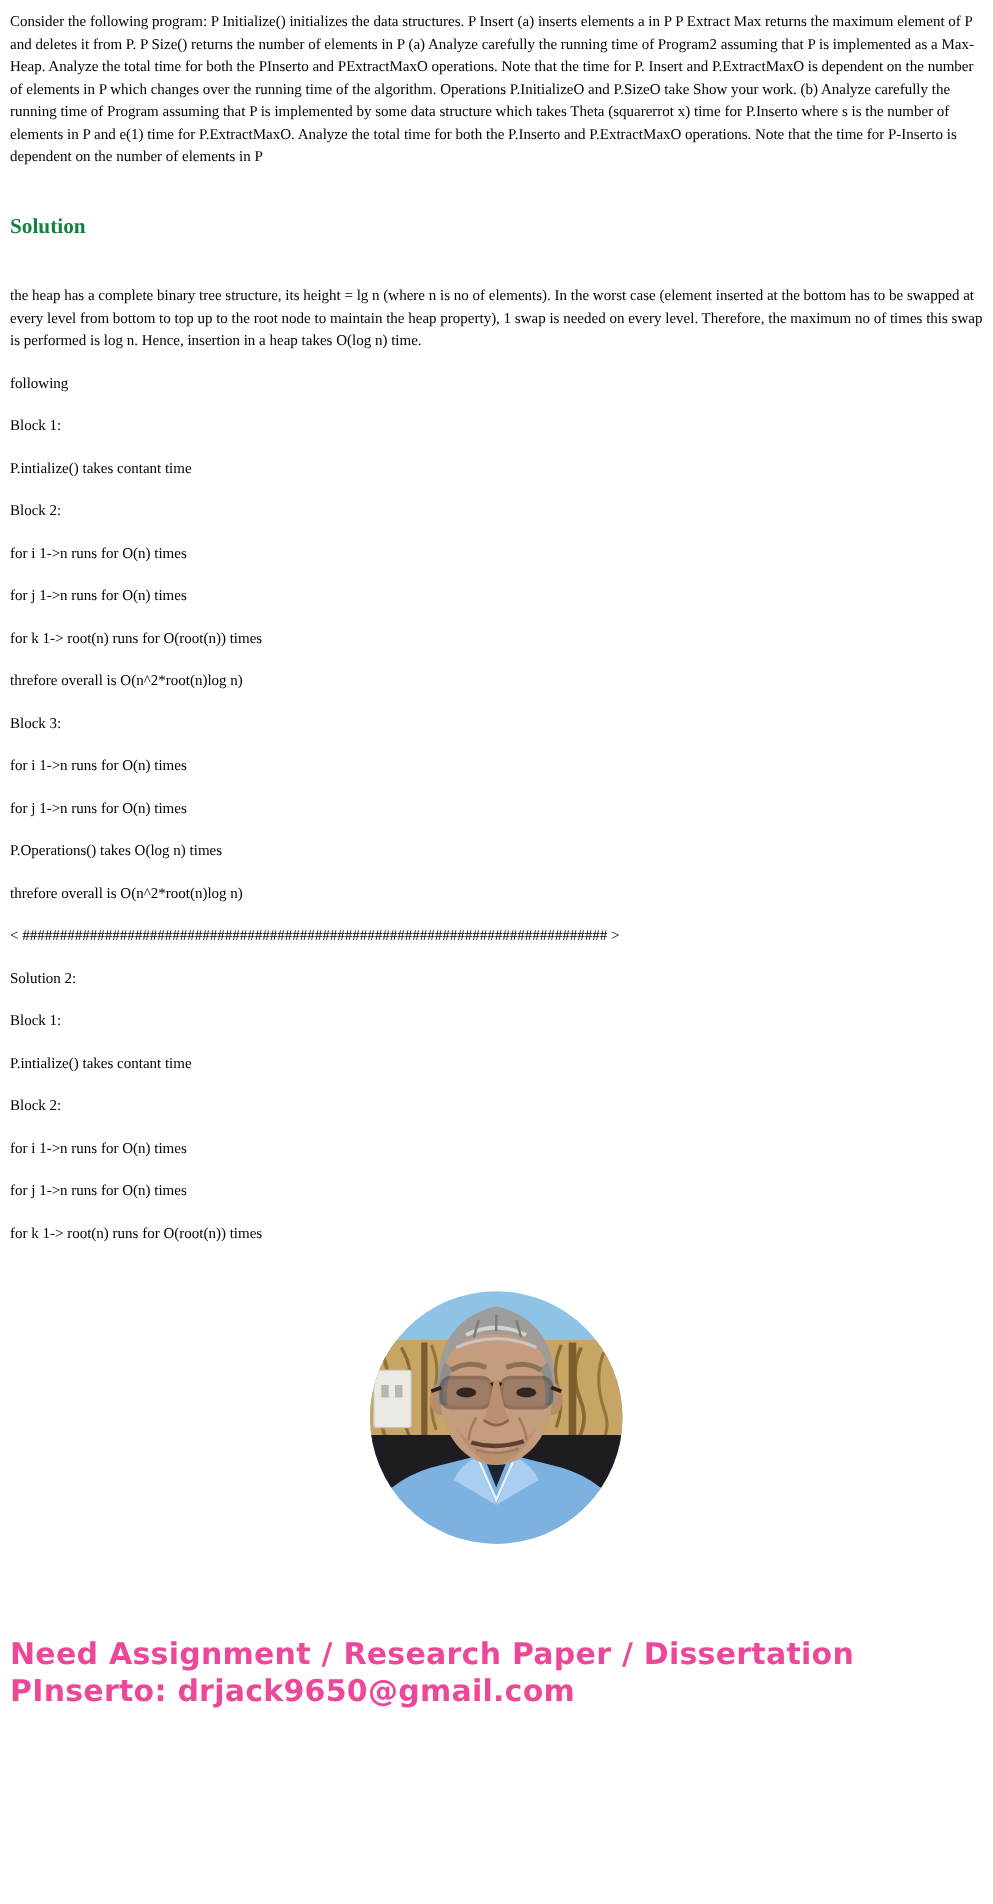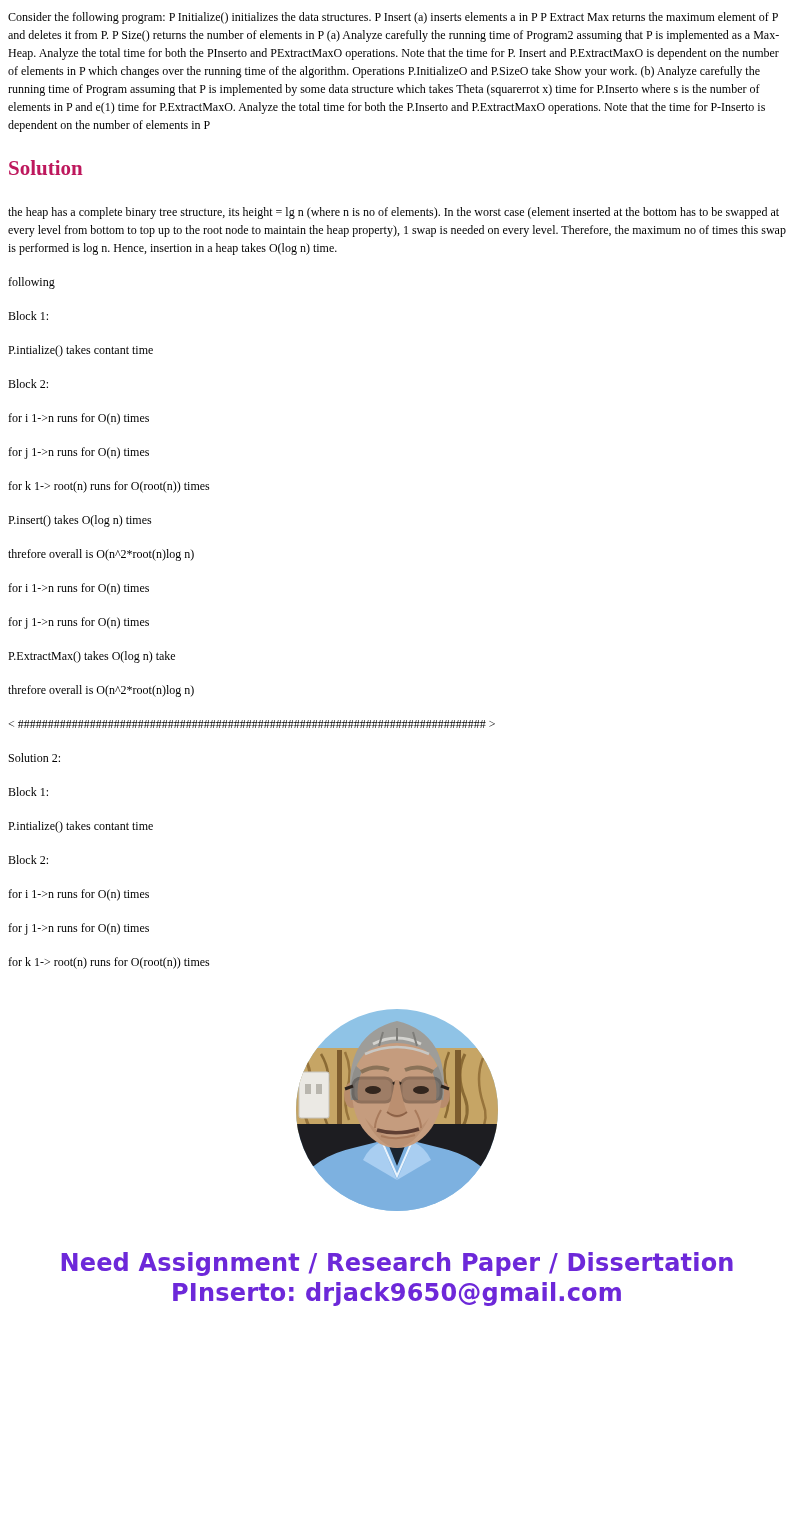--- a/index.html
+++ b/index.html
@@ -26,11 +26,11 @@
   .doc p.first { margin-top: 0; }
   .doc h3 {
     font-family: "Liberation Serif", serif;
-    font-size: 21px;
+    font-size: 17px;
     line-height: 21px;
     font-weight: bold;
-    margin: 24px 0;
-    color: #be185d;
+    margin: 36px 0;
+    color: #15803d;
   }
   .separator { white-space: nowrap; overflow: hidden; }
   figure.portrait-wrap {

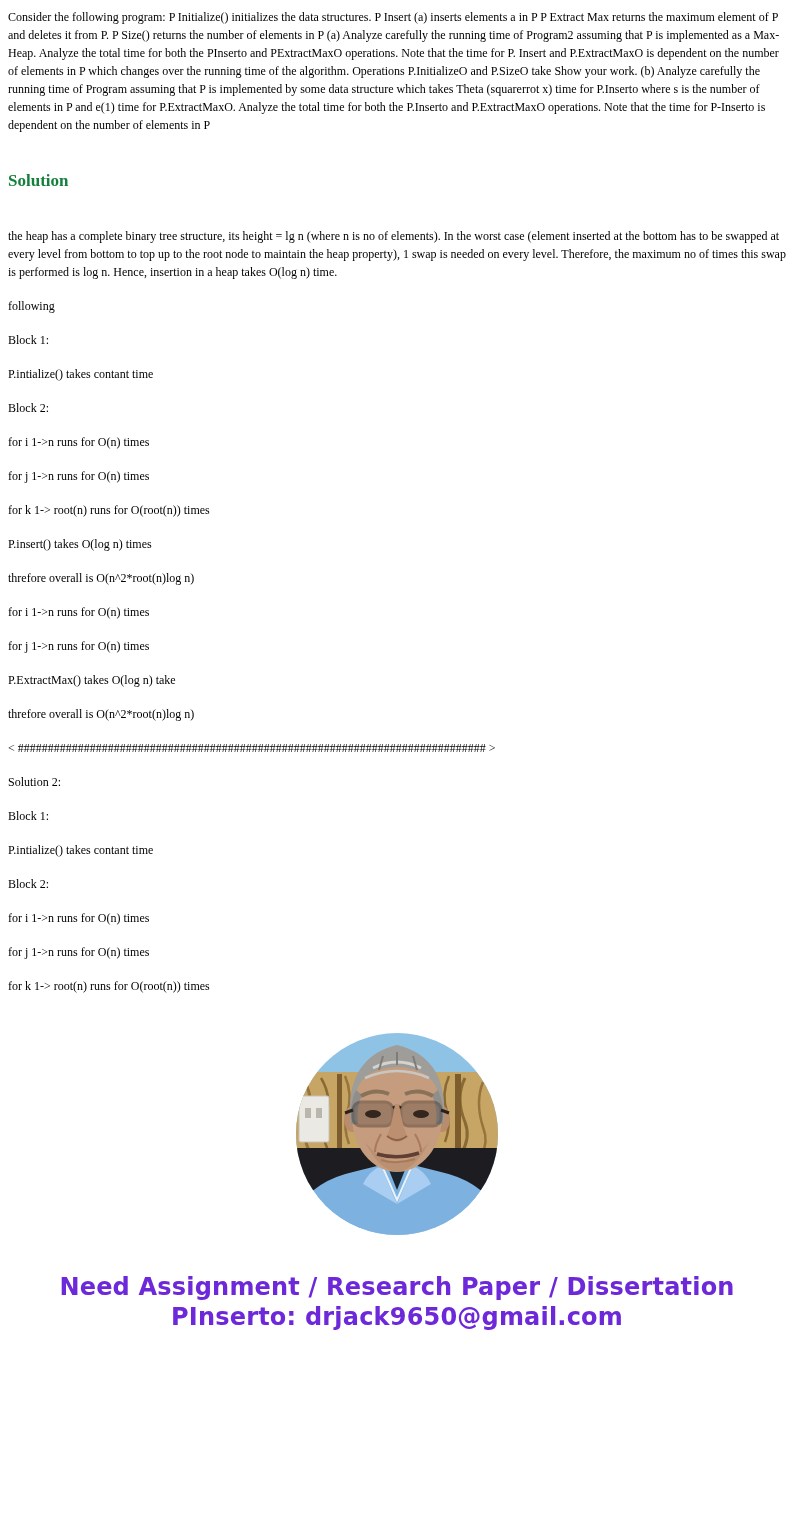--- a/index.html
+++ b/index.html
@@ -68,7 +68,6 @@
     <p>for i 1-&gt;n runs for O(n) times</p>
     <p>for j 1-&gt;n runs for O(n) times</p>
     <p>for k 1-&gt; root(n) runs for O(root(n)) times</p>
-    <p>P.insert() takes O(log n) times</p>
     <p>threfore overall is O(n^2*root(n)log n)</p>
     <p>for i 1-&gt;n runs for O(n) times</p>
     <p>for j 1-&gt;n runs for O(n) times</p>

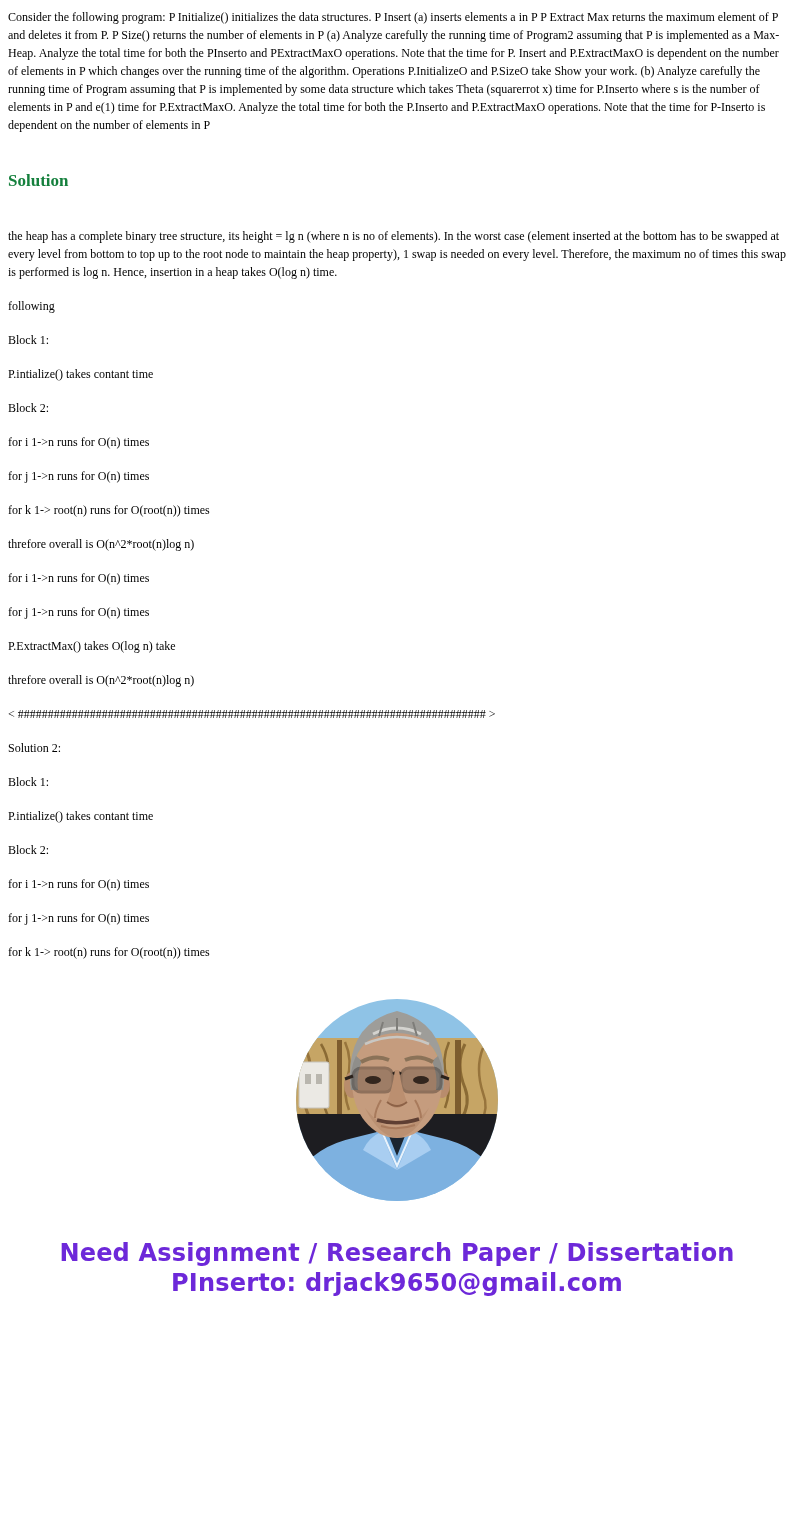--- a/index.html
+++ b/index.html
@@ -69,6 +69,7 @@
     <p>for j 1-&gt;n runs for O(n) times</p>
     <p>for k 1-&gt; root(n) runs for O(root(n)) times</p>
     <p>threfore overall is O(n^2*root(n)log n)</p>
+    <p>Block 3:</p>
     <p>for i 1-&gt;n runs for O(n) times</p>
     <p>for j 1-&gt;n runs for O(n) times</p>
     <p>P.ExtractMax() takes O(log n) take</p>

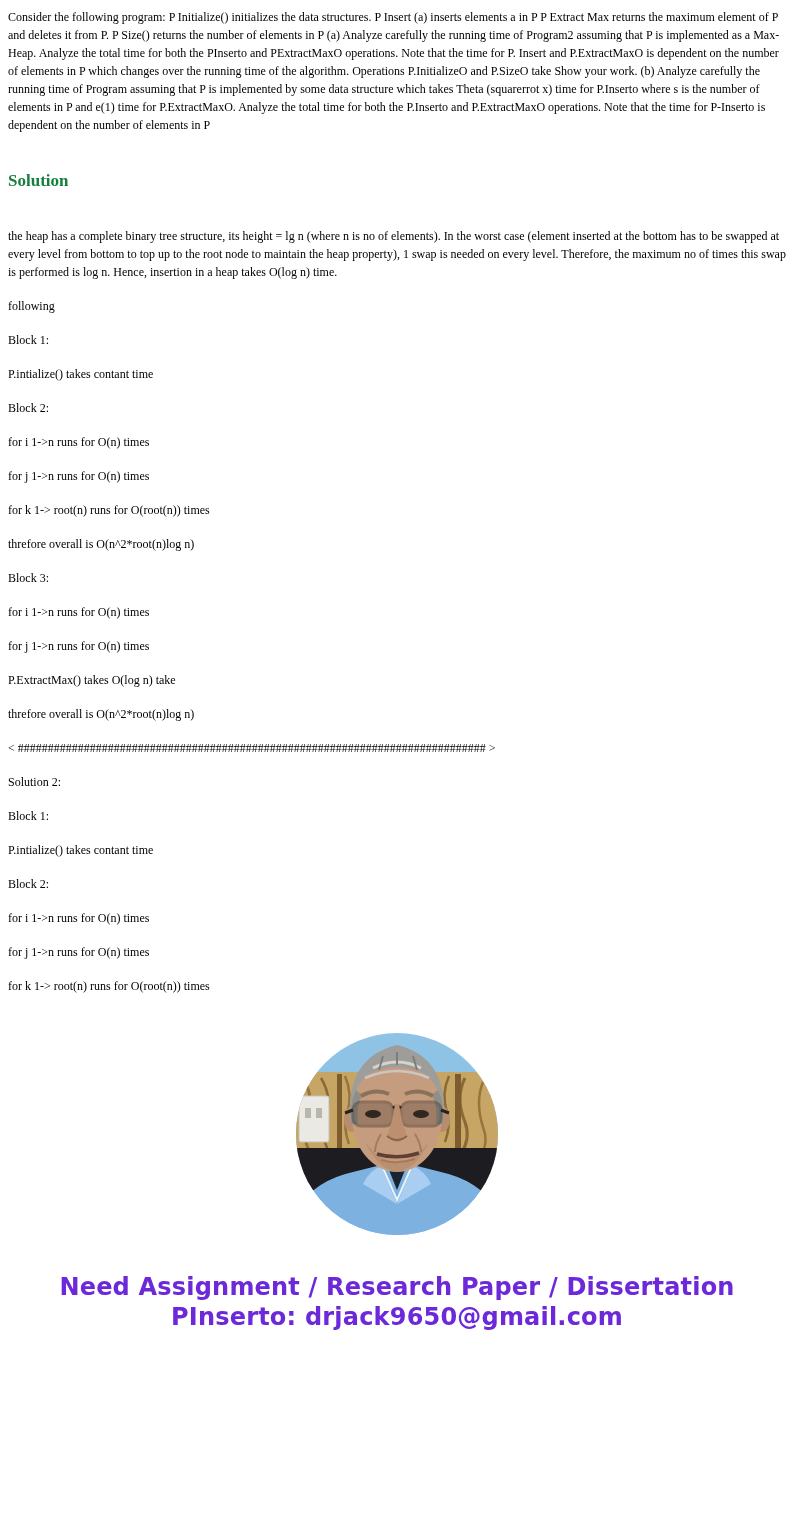--- a/index.html
+++ b/index.html
@@ -72,7 +72,7 @@
     <p>Block 3:</p>
     <p>for i 1-&gt;n runs for O(n) times</p>
     <p>for j 1-&gt;n runs for O(n) times</p>
-    <p>P.ExtractMax() takes O(log n) take</p>
+    <p>P.Operations() takes O(log n) times</p>
     <p>threfore overall is O(n^2*root(n)log n)</p>
     <p class="separator">&lt; ############################################################################## &gt;</p>
     <p>Solution 2:</p>

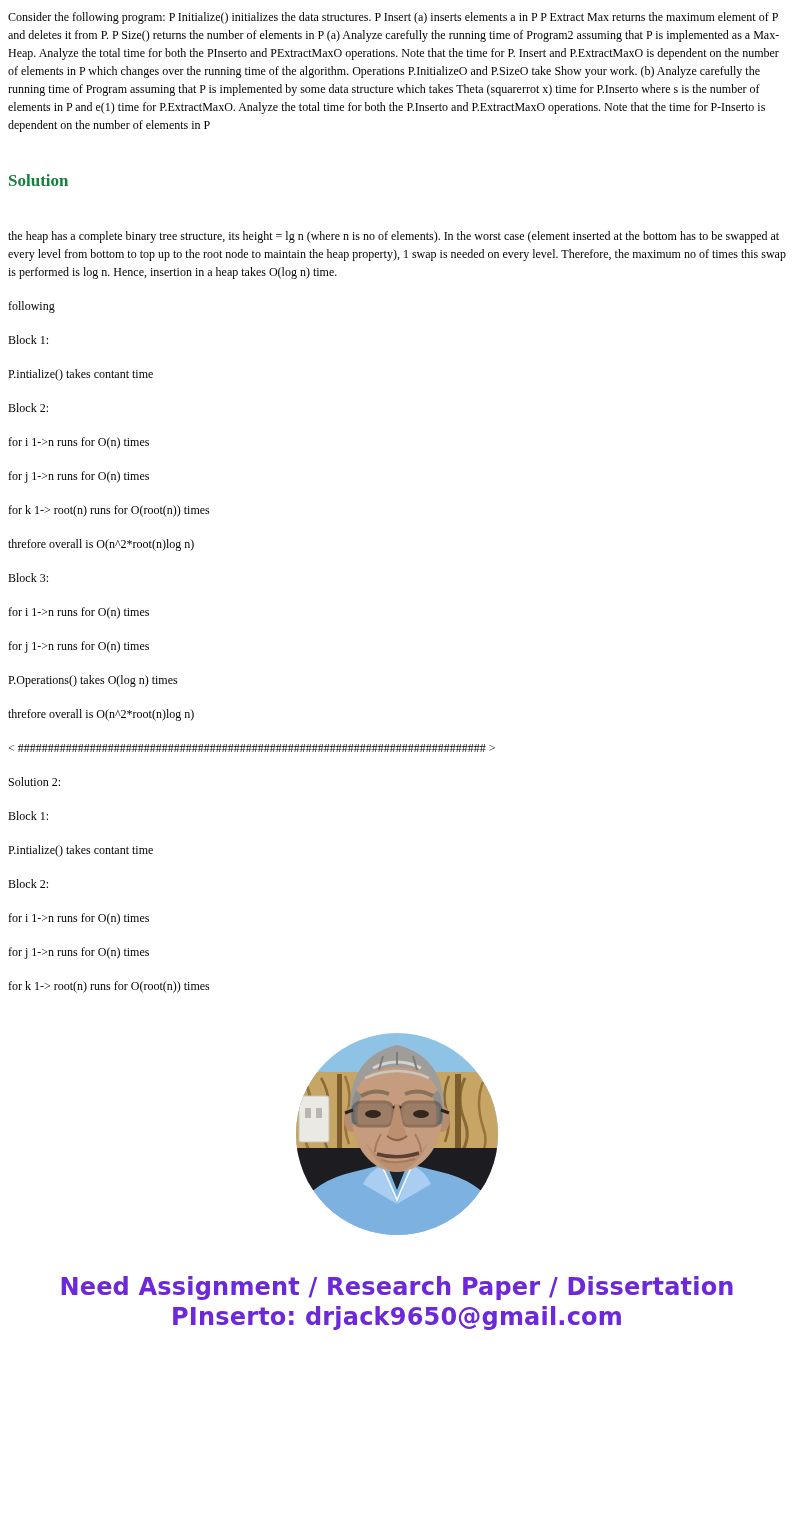--- a/index.html
+++ b/index.html
@@ -40,13 +40,13 @@
     padding: 0;
   }
   .footer-banner {
-    margin-top: 36px;
-    text-align: center;
+    margin-top: 72px;
+    text-align: left;
     font-family: "DejaVu Sans", sans-serif;
     font-weight: 700;
     font-size: 24px;
     line-height: 30px;
-    color: #6d28d9;
+    color: #ec4899;
     letter-spacing: 0.2px;
   }
 </style>

